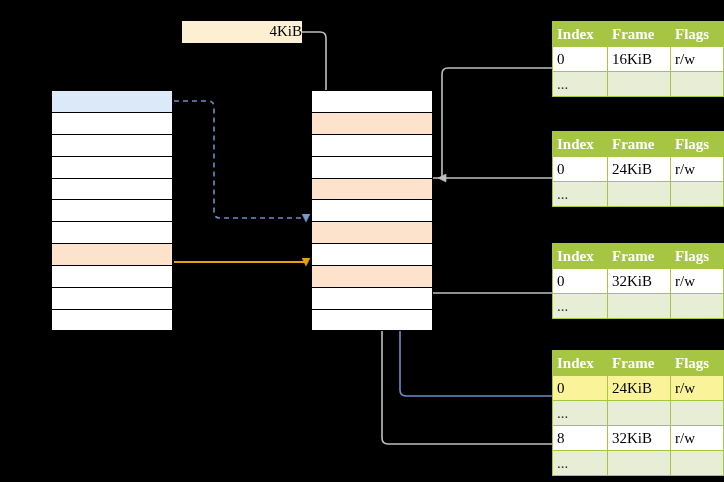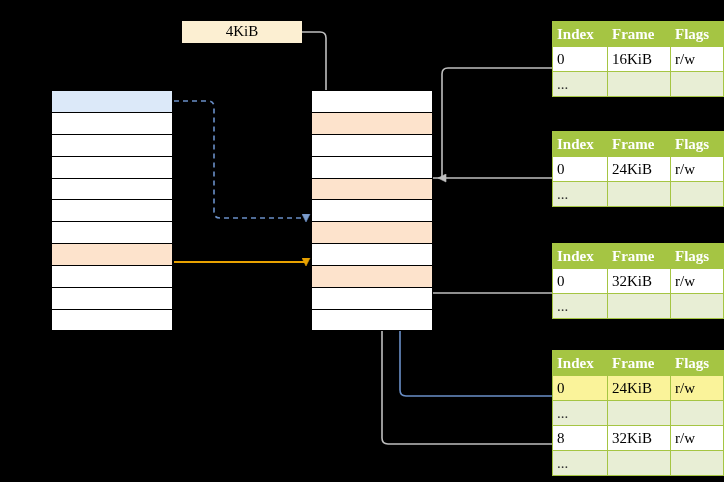--- a/index.html
+++ b/index.html
@@ -32,7 +32,7 @@
     color:#000;
     font-size:15px;
     line-height:20px;
-    text-align:center;
+    text-align:right;
     white-space:nowrap;
   }
 

